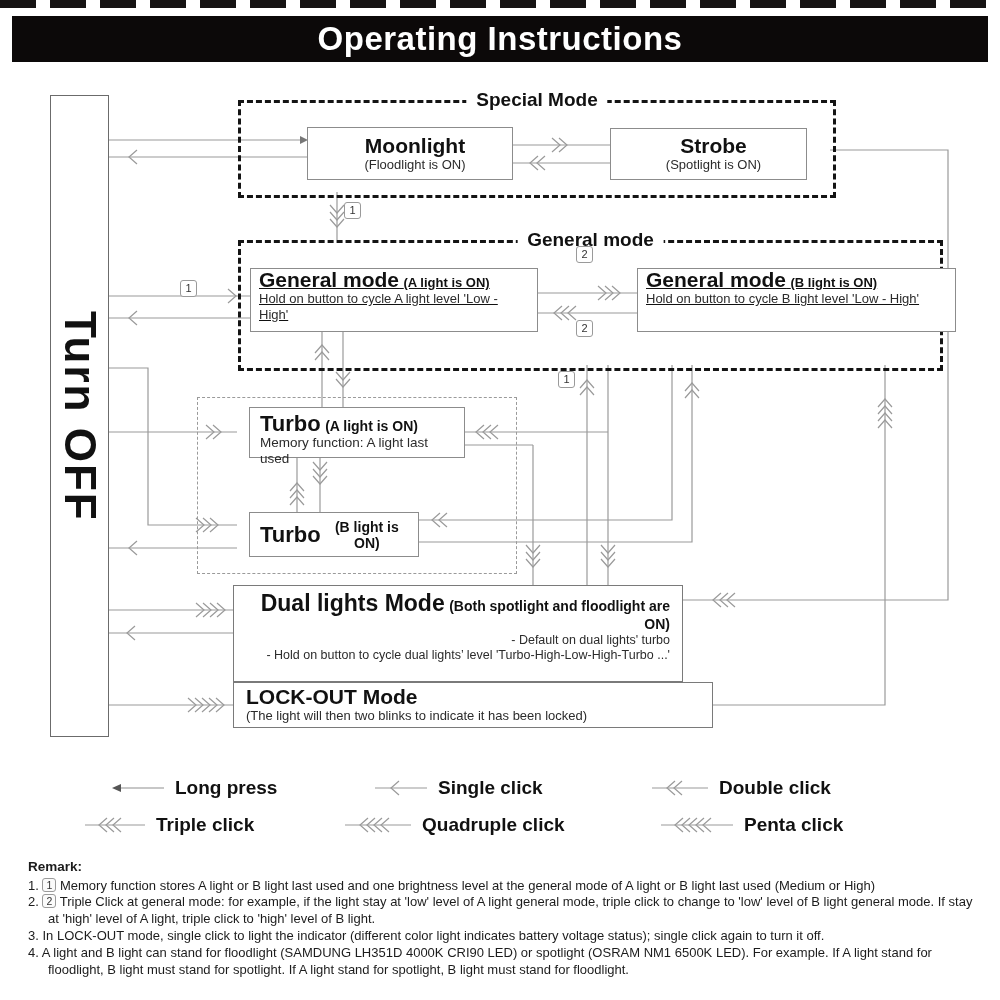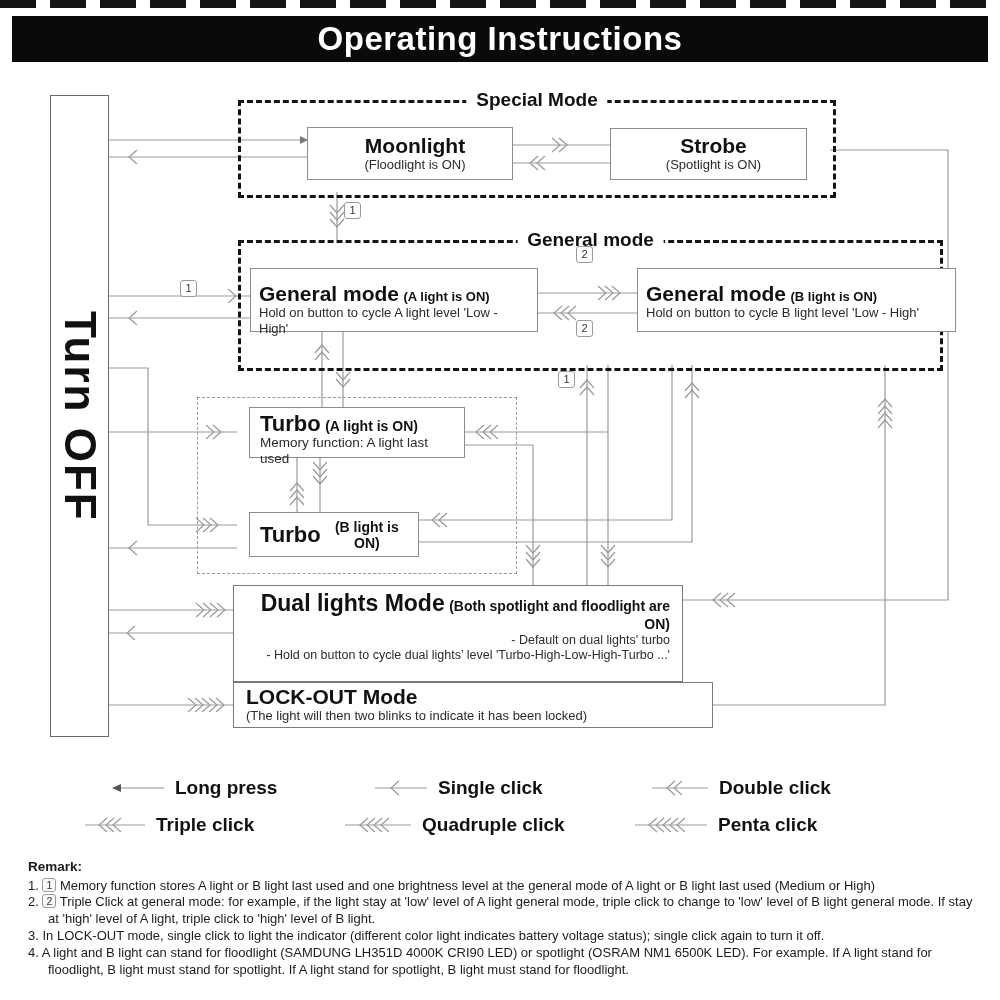--- a/index.html
+++ b/index.html
@@ -23,7 +23,7 @@
   .dbox .b-title{font-weight:bold;font-size:21px;line-height:1.05;}
   .dbox .b-qual{font-weight:bold;font-size:13px;}
   .dbox .b-sub{font-size:13px;color:#2b2b2b;line-height:1.2;}
-  .gen-box{padding:14px 8px;}
+  .gen-box{padding:0 8px;text-decoration:underline;}
   .turbo-box{padding:4px 10px;margin-left:12px;}
   .dual-box{padding:5px 12px;}
   .lock-box{padding:3px 12px;}

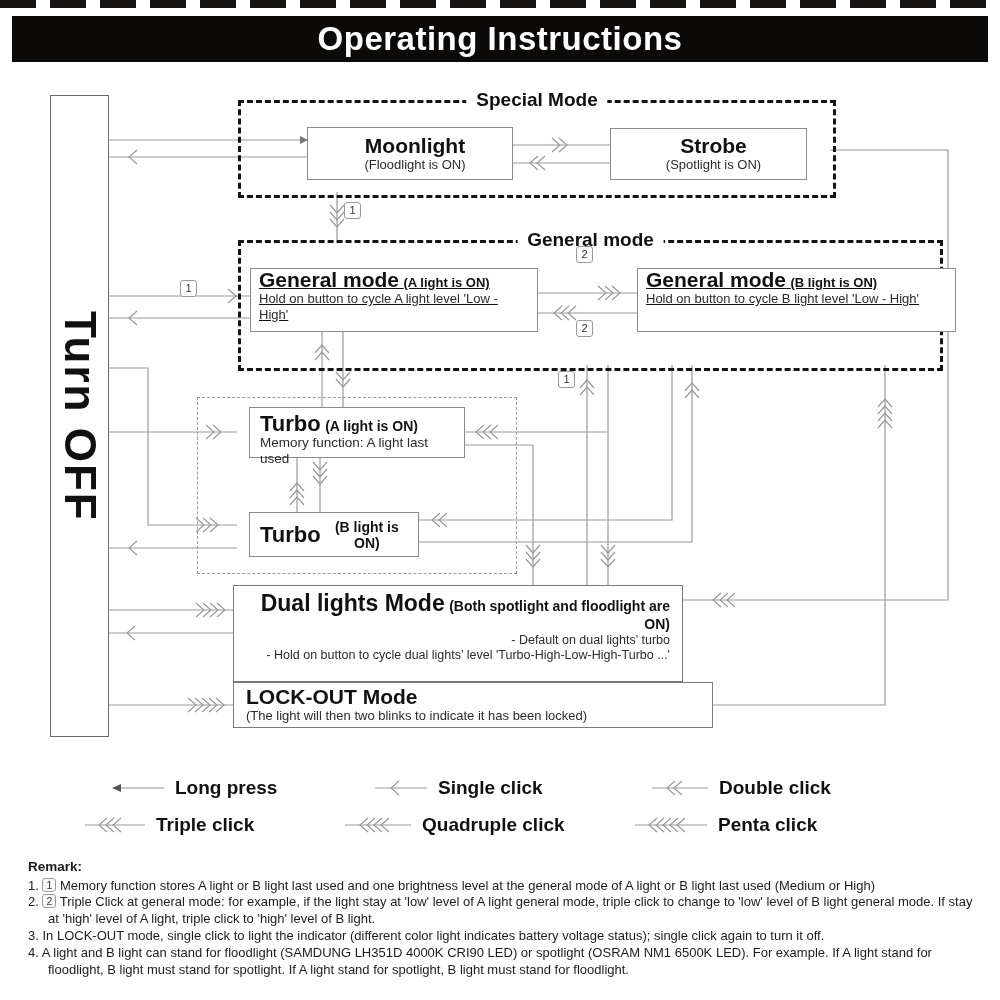--- a/index.html
+++ b/index.html
@@ -337,7 +337,7 @@
     </svg>
     <span class="lab">Quadruple click</span>
   </div>
-  <div class="legend-item" style="left:635px;top:814px;">
+  <div class="legend-item" style="left:661px;top:814px;">
     <svg width="72" height="18">
       <line x1="0" y1="9" x2="72" y2="9" stroke="#9a9a9a" stroke-width="1.2"></line>
       <g stroke="#9a9a9a" stroke-width="1.2" fill="none" transform="translate(50,9) rotate(180)">

